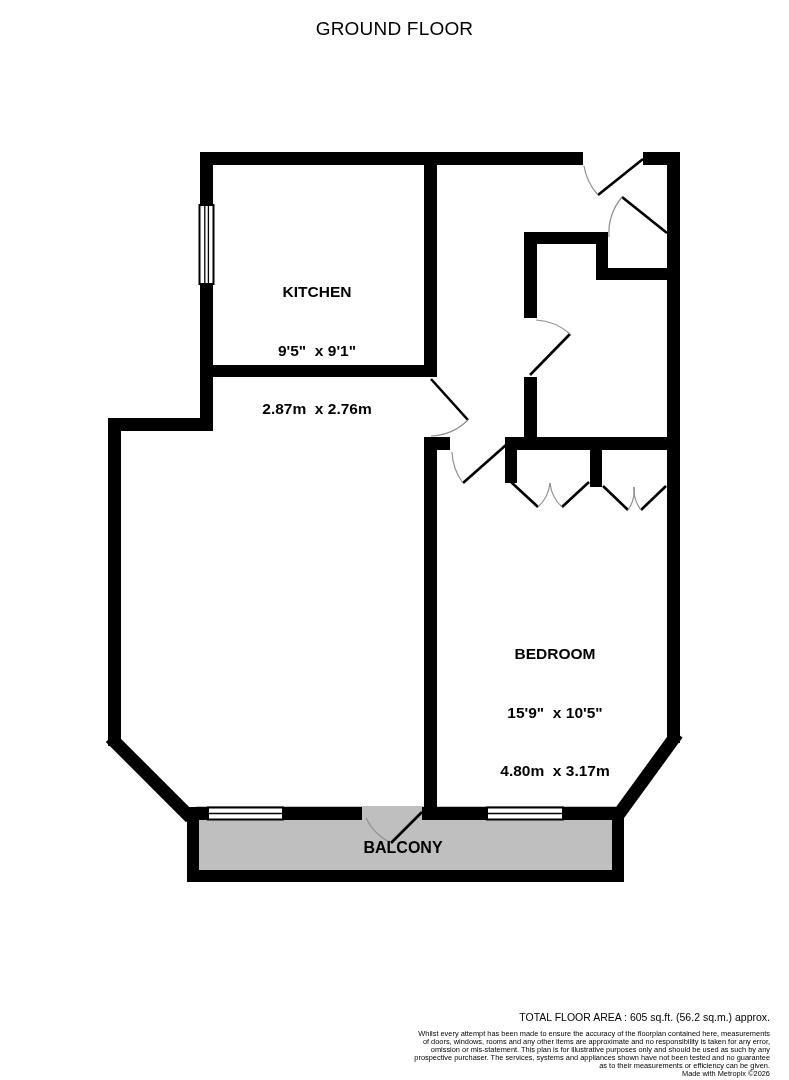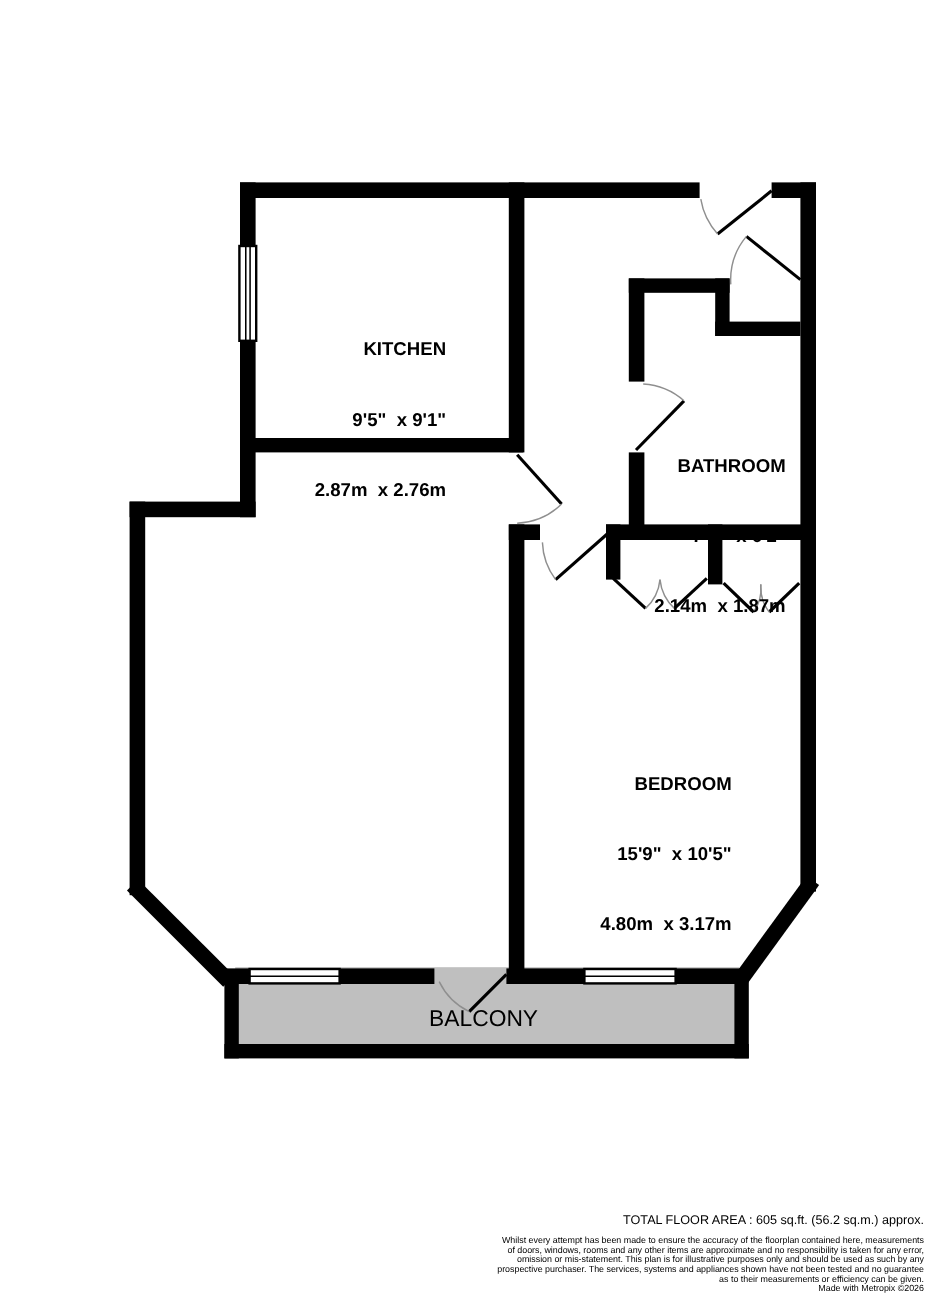--- a/index.html
+++ b/index.html
@@ -26,6 +26,7 @@
 <div id="page">
 
   <div class="abs title-block">
+    <div>GROUND FLOOR</div>
   </div>
 
   <svg class="abs" style="left:0;top:0" width="789" height="1080" viewBox="0 0 789 1080">

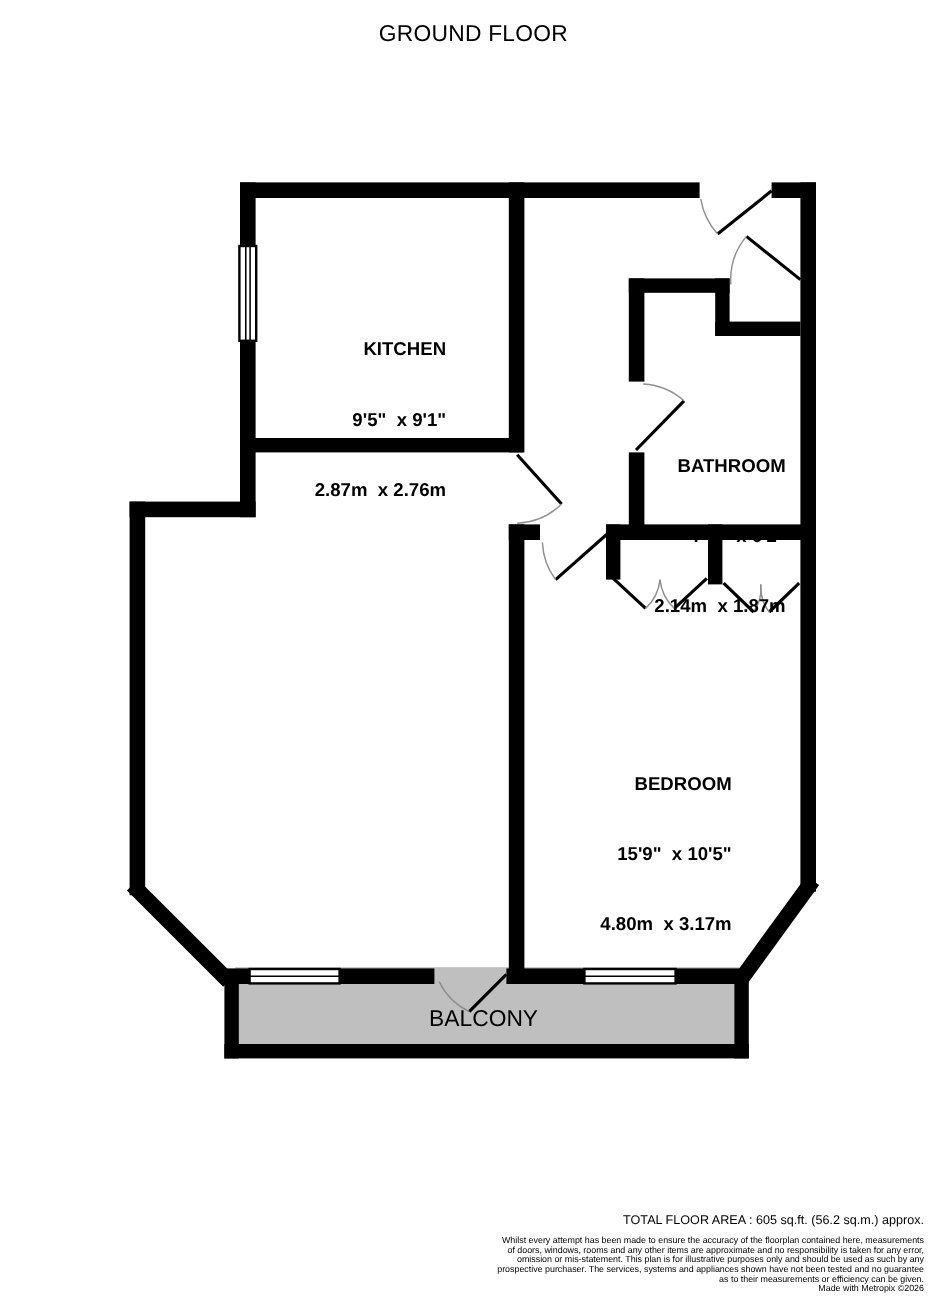--- a/index.html
+++ b/index.html
@@ -8,7 +8,7 @@
   .abs{position:absolute;}
   .title-block{top:18px;left:0;width:789px;text-align:center;
                font-size:19px;line-height:21.5px;letter-spacing:.2px;}
-  .room-label{transform:translateX(-50%);text-align:right;font-weight:bold;
+  .room-label{transform:translateX(-50%);text-align:center;font-weight:bold;
               font-size:15.5px;line-height:19.5px;white-space:pre;}
   .balcony-label{transform:translateX(-50%);font-weight:normal;font-size:19px;white-space:pre;}
   .footer-total{left:290px;width:480px;text-align:right;font-size:10.5px;line-height:12px;}

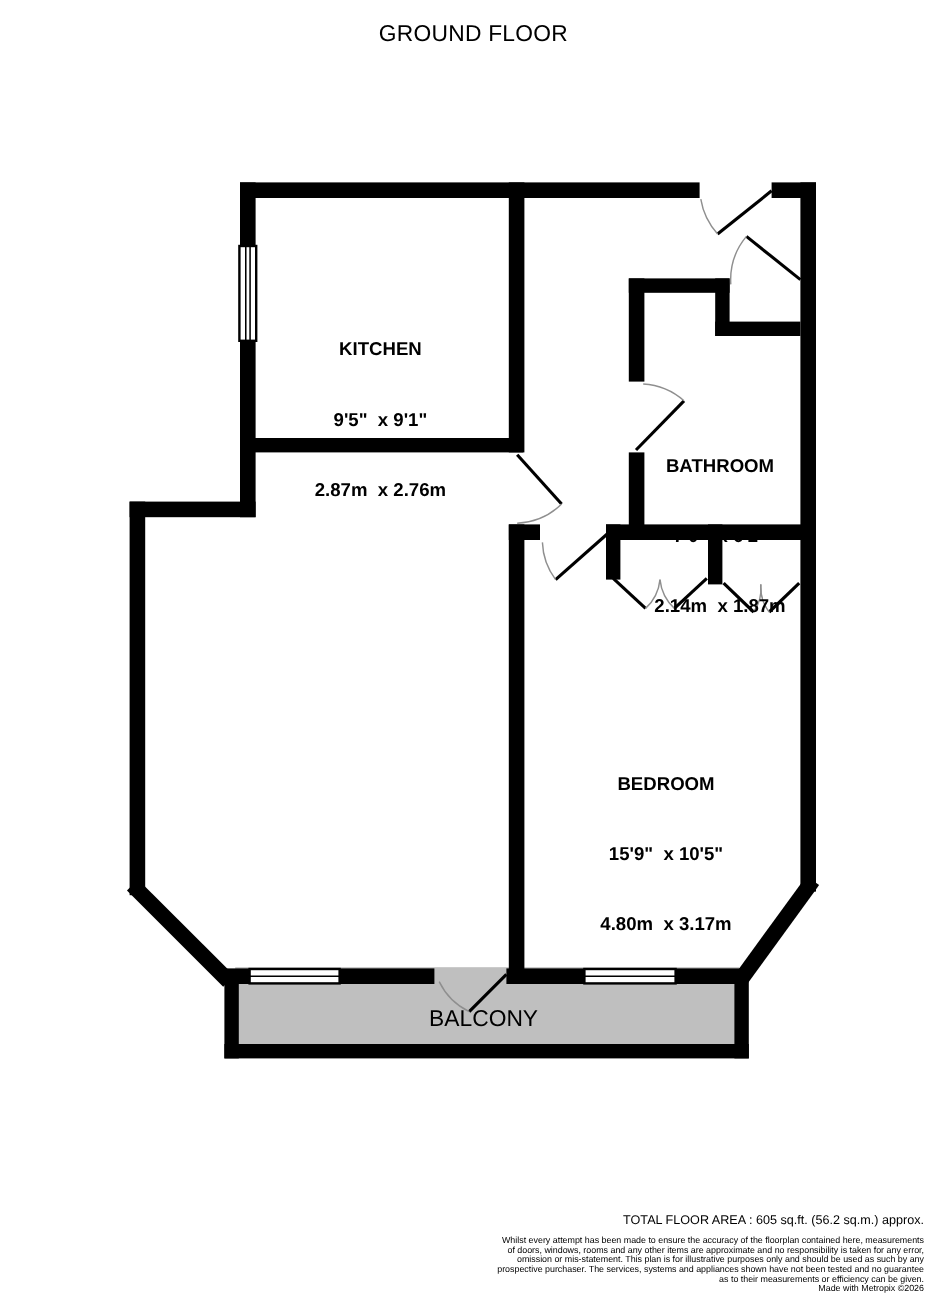--- a/index.html
+++ b/index.html
@@ -132,11 +132,6 @@
     <div>2.87m  x 2.76m</div>
   </div>
 
-  <div class="abs room-label" style="left:600px;top:340px">
-    <div>BATHROOM</div>
-    <div>7'0"  x 6'2"</div>
-    <div>2.14m  x 1.87m</div>
-  </div>
 
 
   <div class="abs room-label" style="left:555px;top:605px">

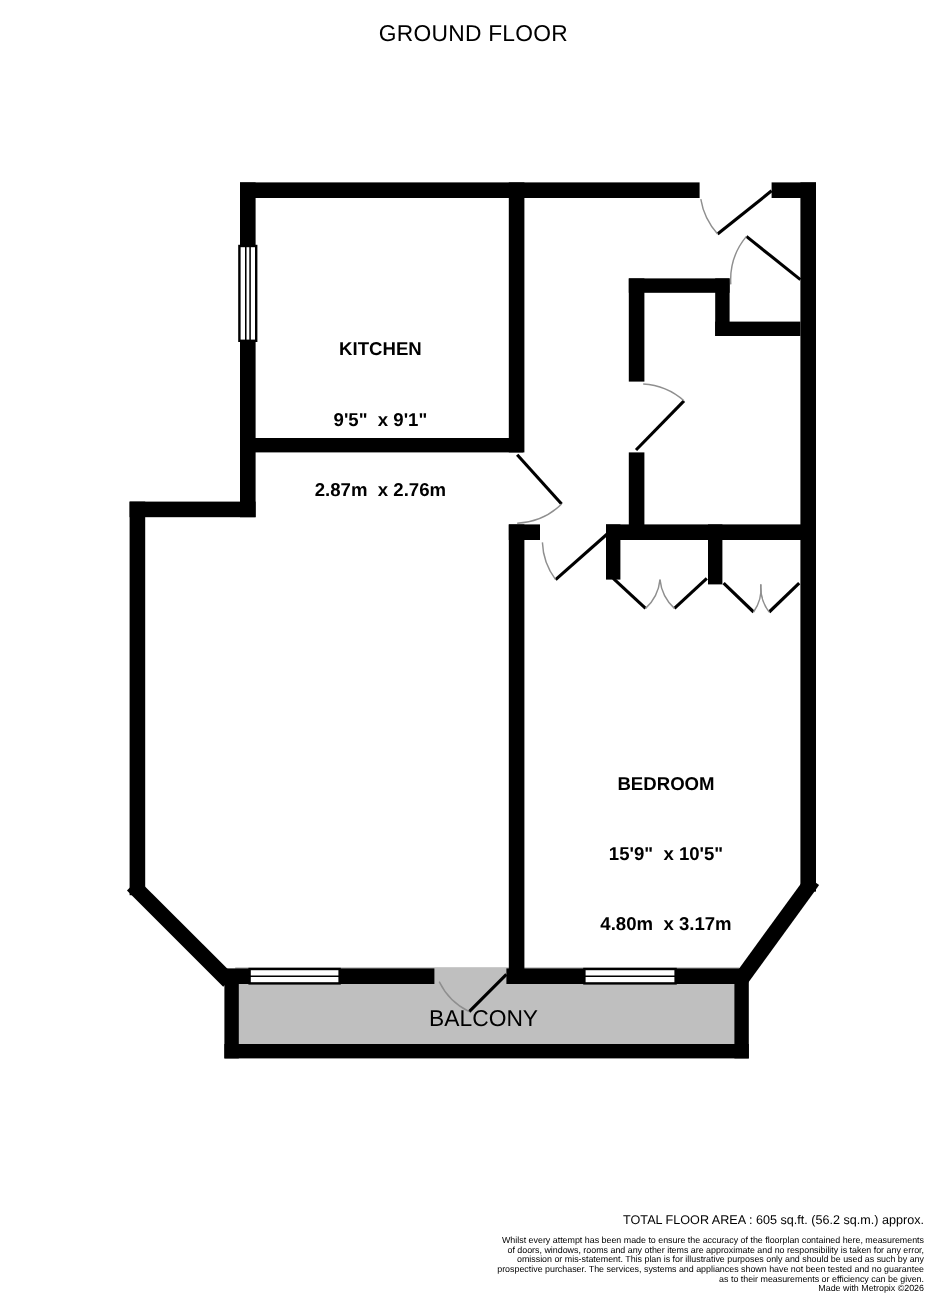--- a/index.html
+++ b/index.html
@@ -10,7 +10,7 @@
                font-size:19px;line-height:21.5px;letter-spacing:.2px;}
   .room-label{transform:translateX(-50%);text-align:center;font-weight:bold;
               font-size:15.5px;line-height:19.5px;white-space:pre;}
-  .balcony-label{transform:translateX(-50%);font-weight:normal;font-size:19px;white-space:pre;}
+  .balcony-label{transform:translateX(-50%);font-weight:bold;font-size:16px;white-space:pre;}
   .footer-total{left:290px;width:480px;text-align:right;font-size:10.5px;line-height:12px;}
   .footer-disclaimer{left:290px;width:480px;text-align:right;font-size:7.4px;line-height:7.9px;}
   svg .wall{fill:#000000;}

